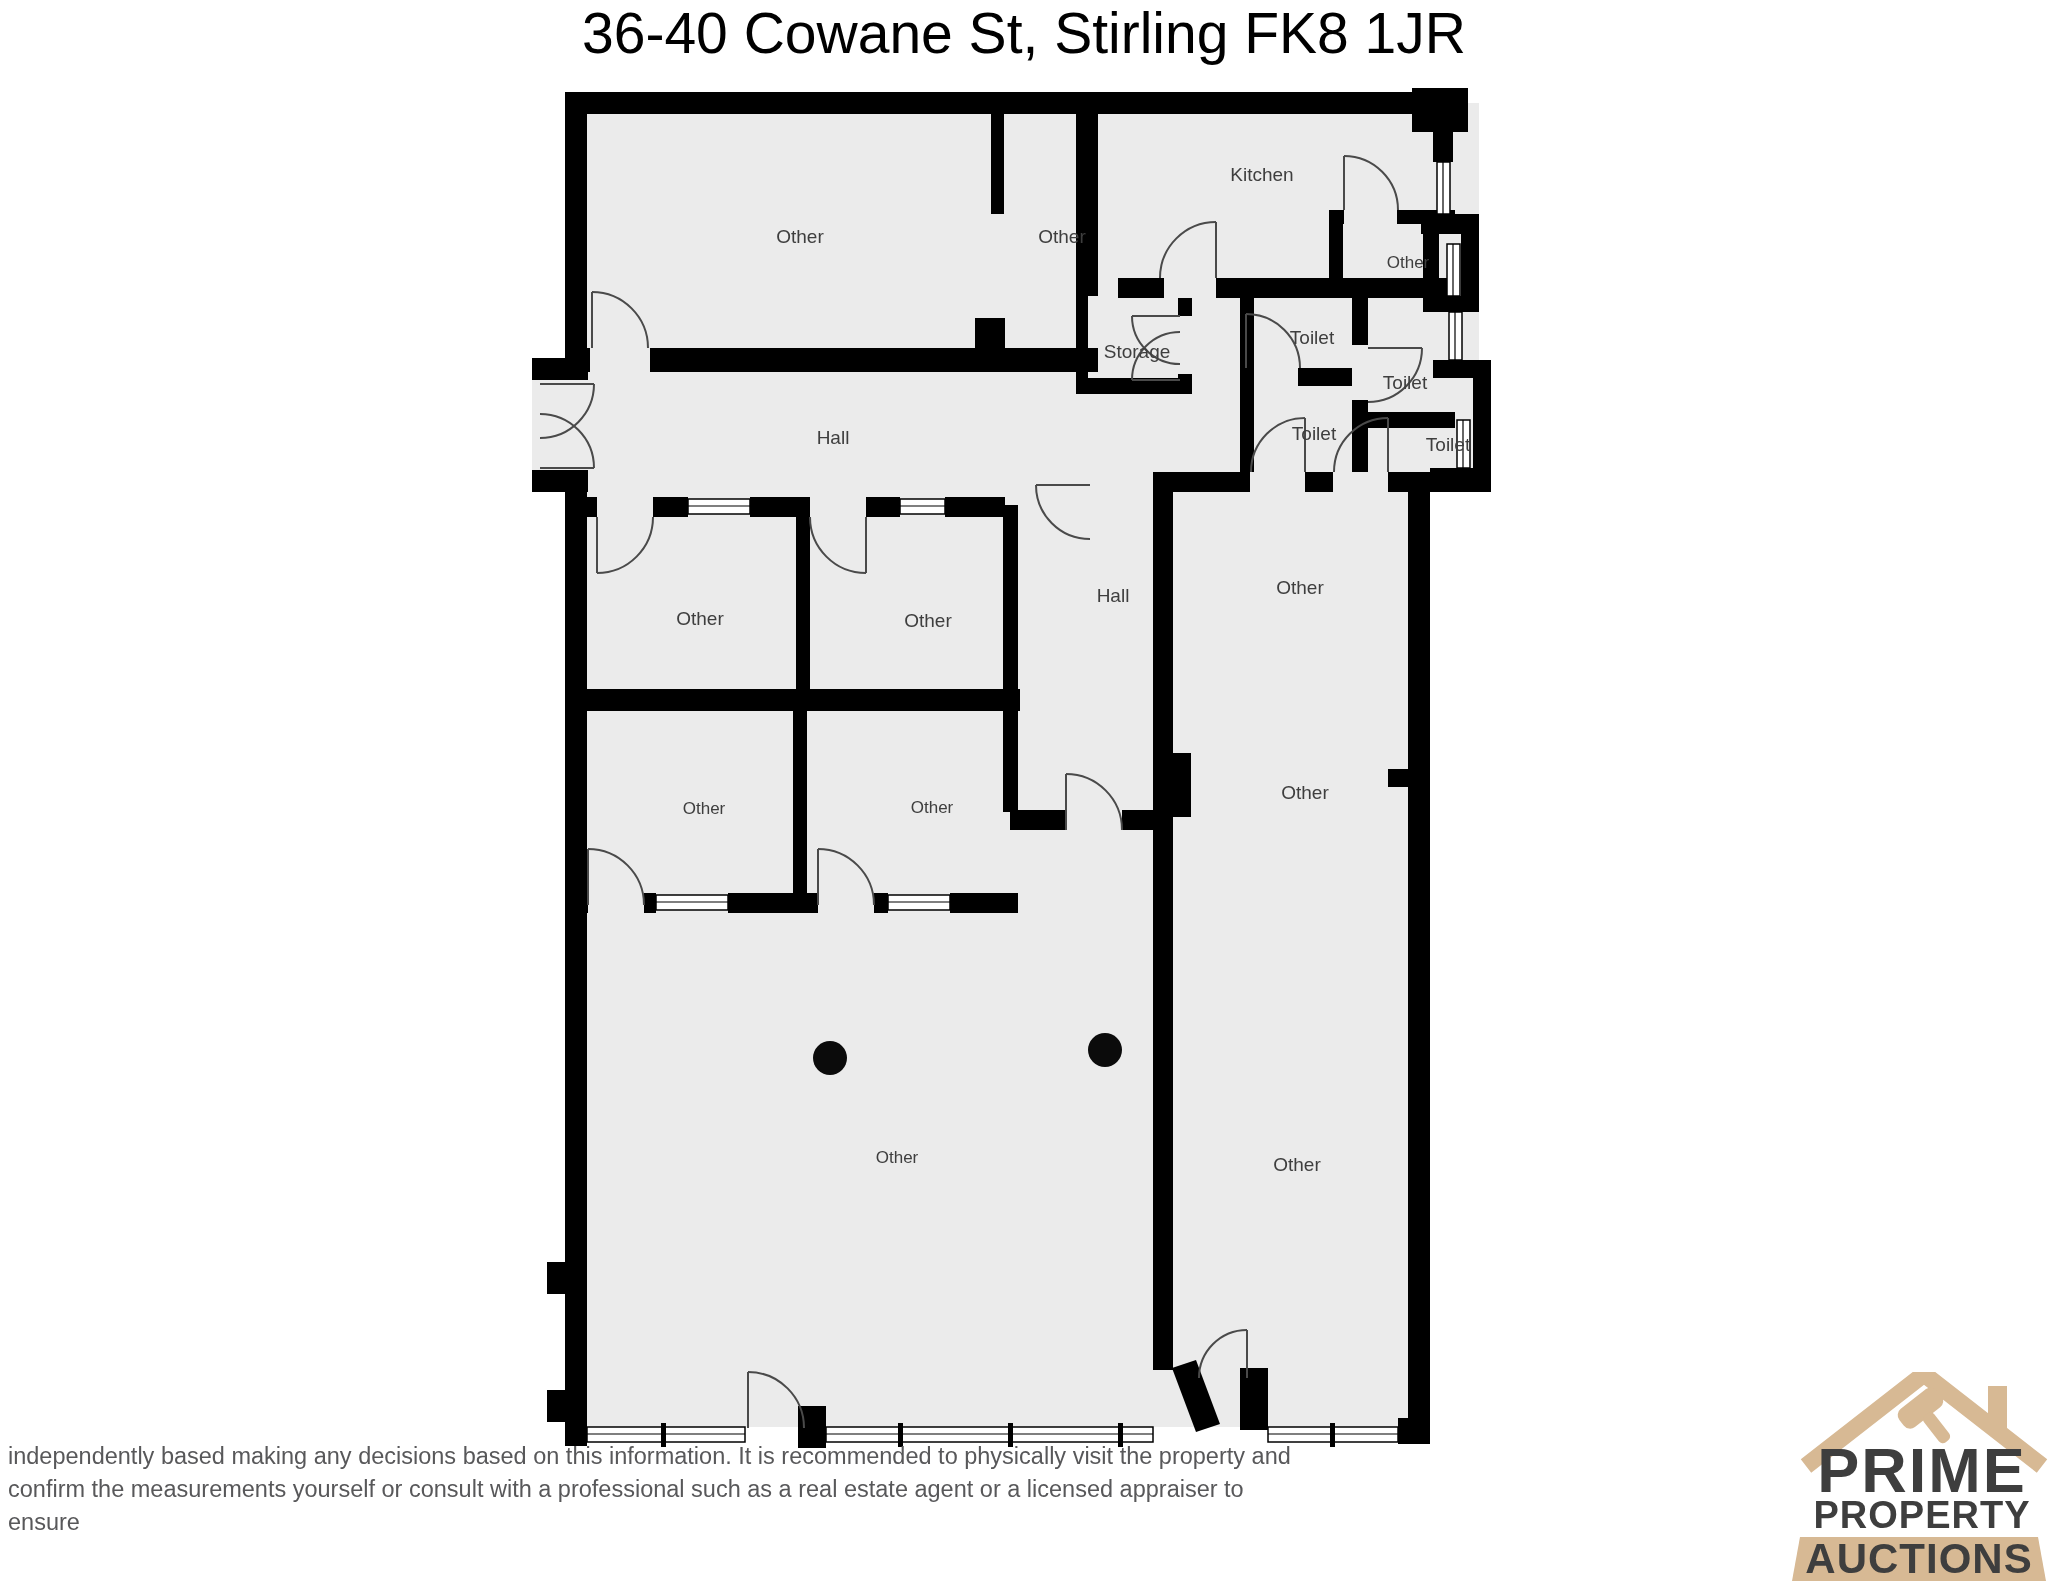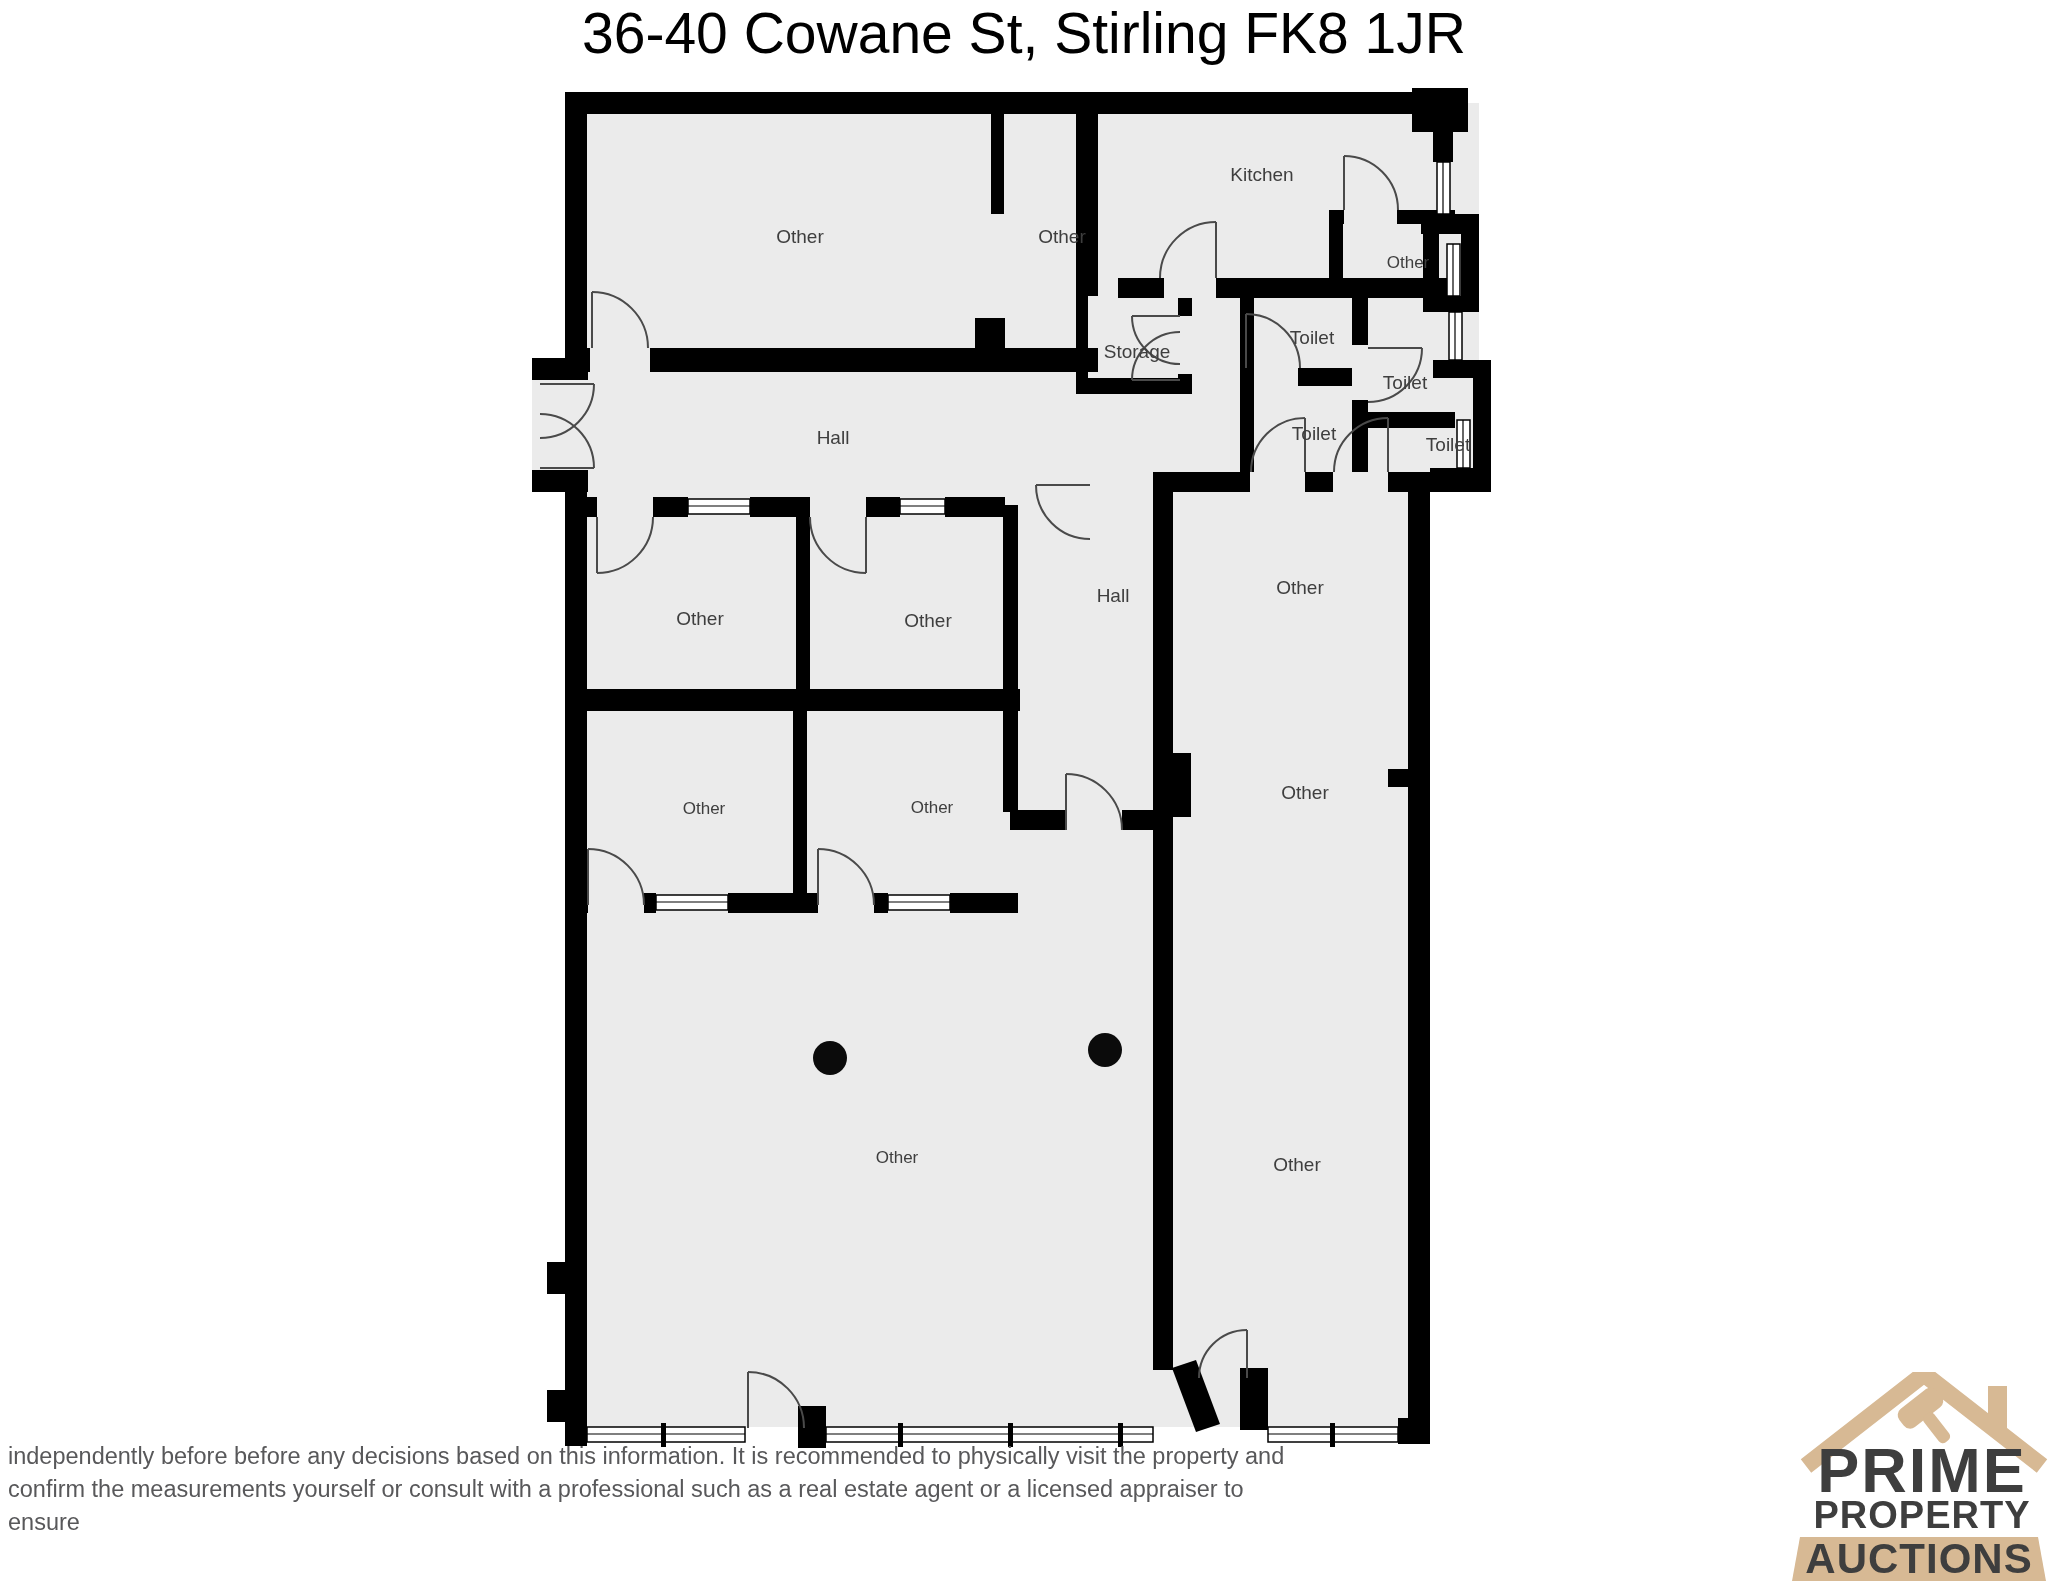--- a/index.html
+++ b/index.html
@@ -217,7 +217,7 @@
 </svg>
 
 <div class="disclaimer">
-  <div>independently before before any decisions based on this information. It is recommended to physically visit the property and</div>
+  <div>independently based making any decisions based on this information. It is recommended to physically visit the property and</div>
   <div>confirm the measurements yourself or consult with a professional such as a real estate agent or a licensed appraiser to ensure</div>
 
 </div>

